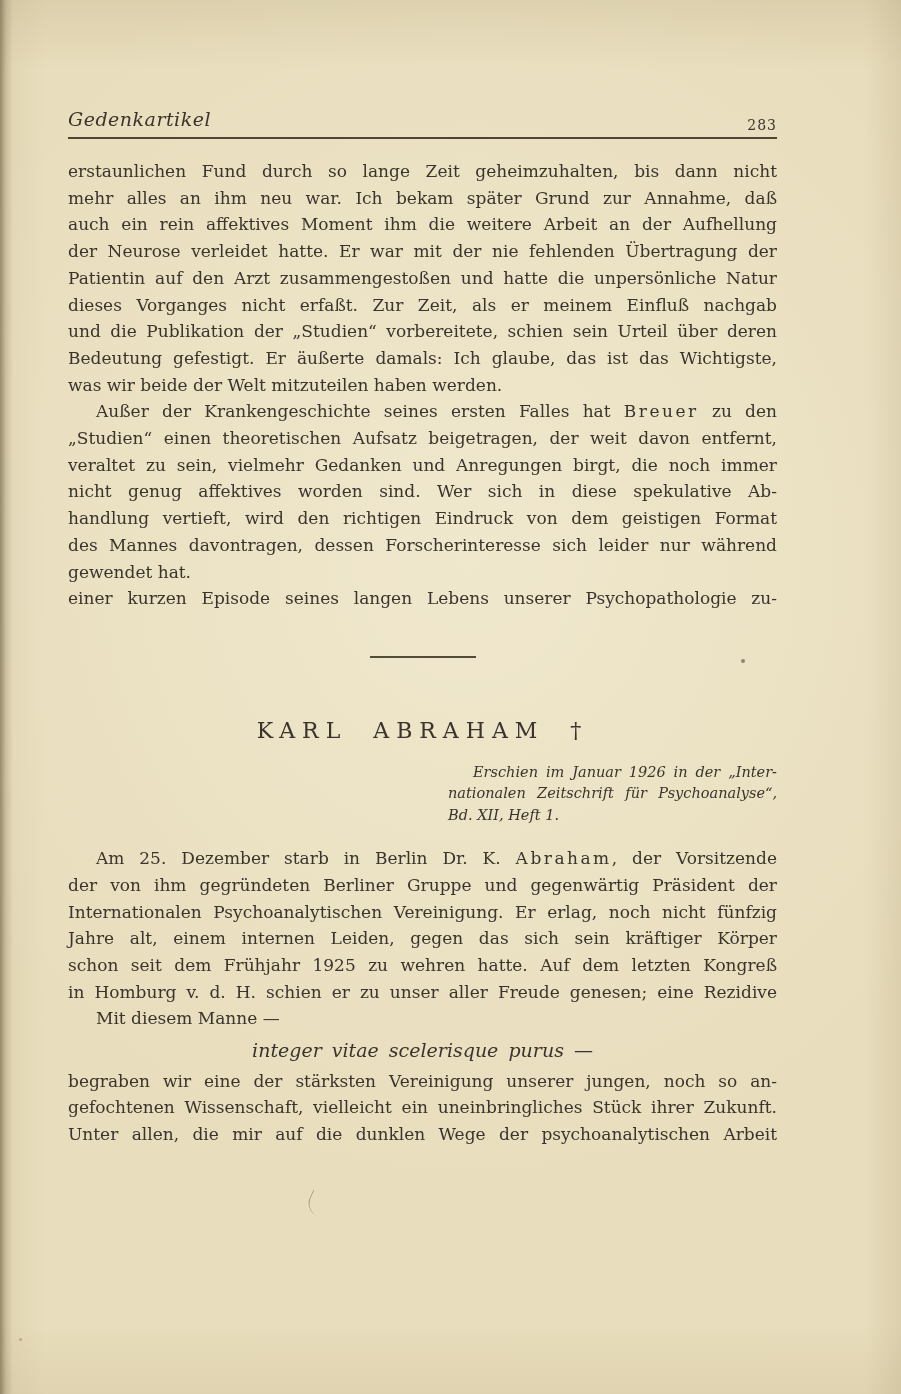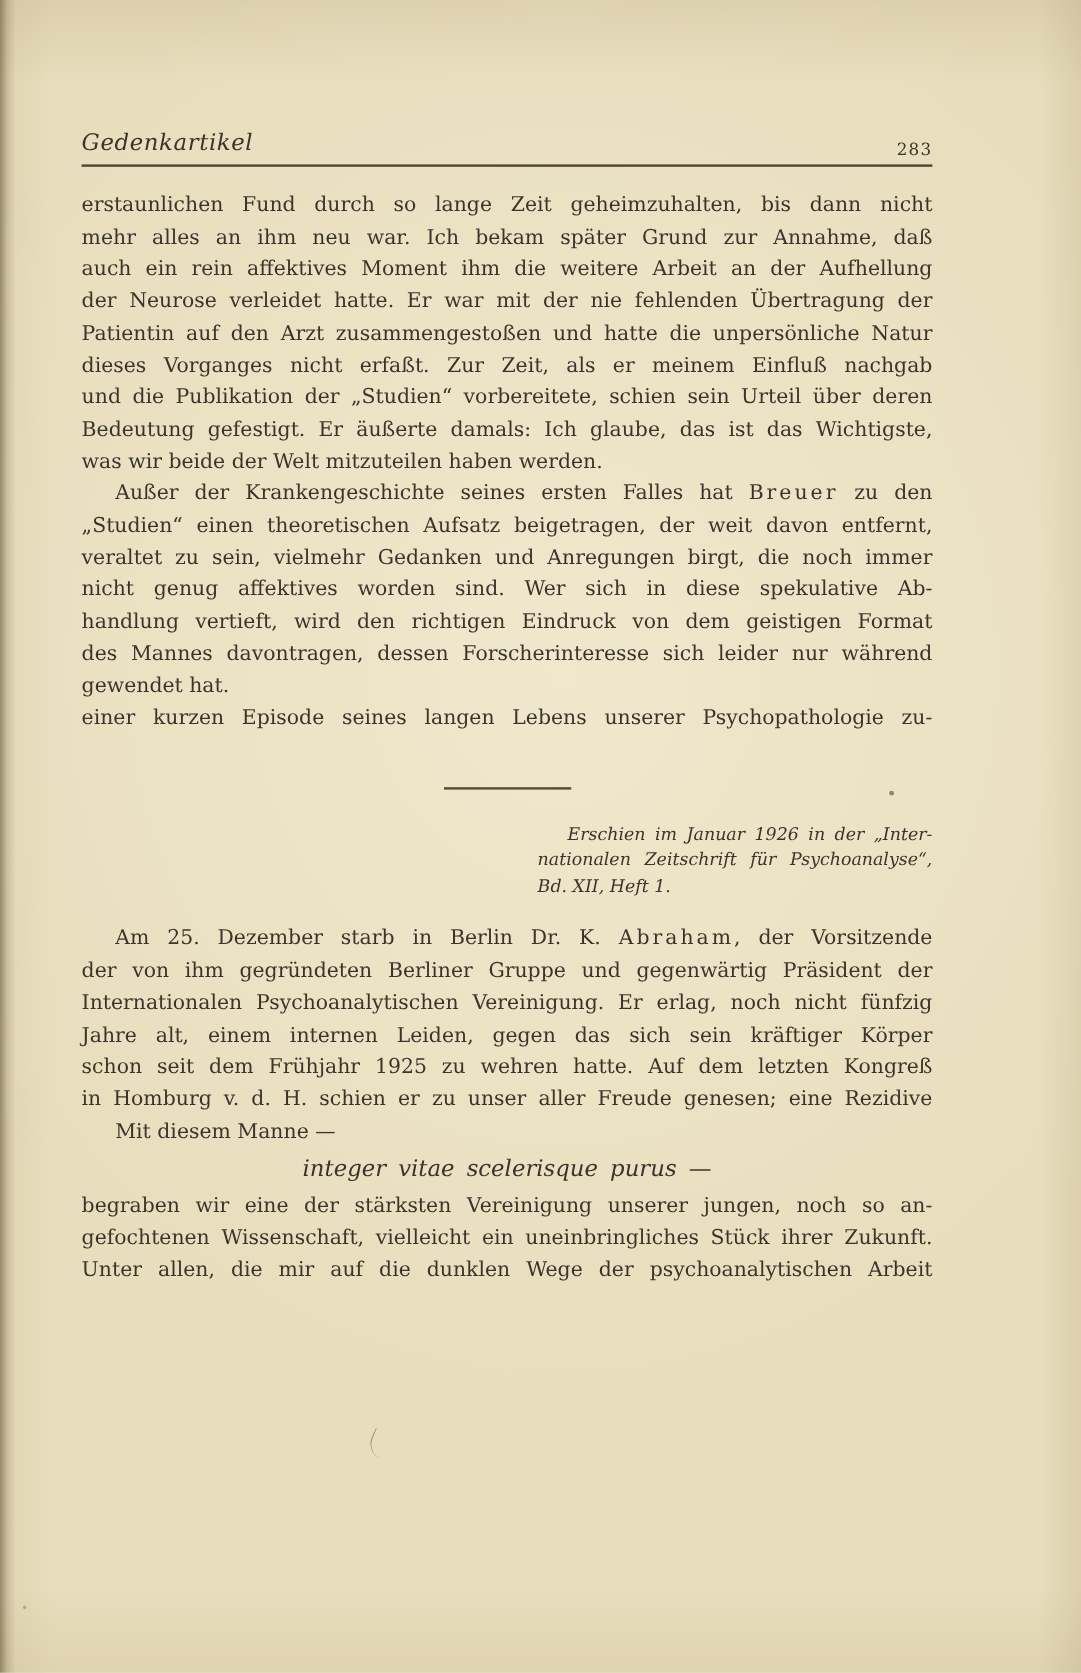--- a/index.html
+++ b/index.html
@@ -122,6 +122,7 @@
 
     <div class="divider"></div>
 
+    <div class="memorial-heading">KARL ABRAHAM †</div>
 
     <div id="citation" class="citation">
         <div class="line j ind">Erschien im Januar 1926 in der „Inter-</div>

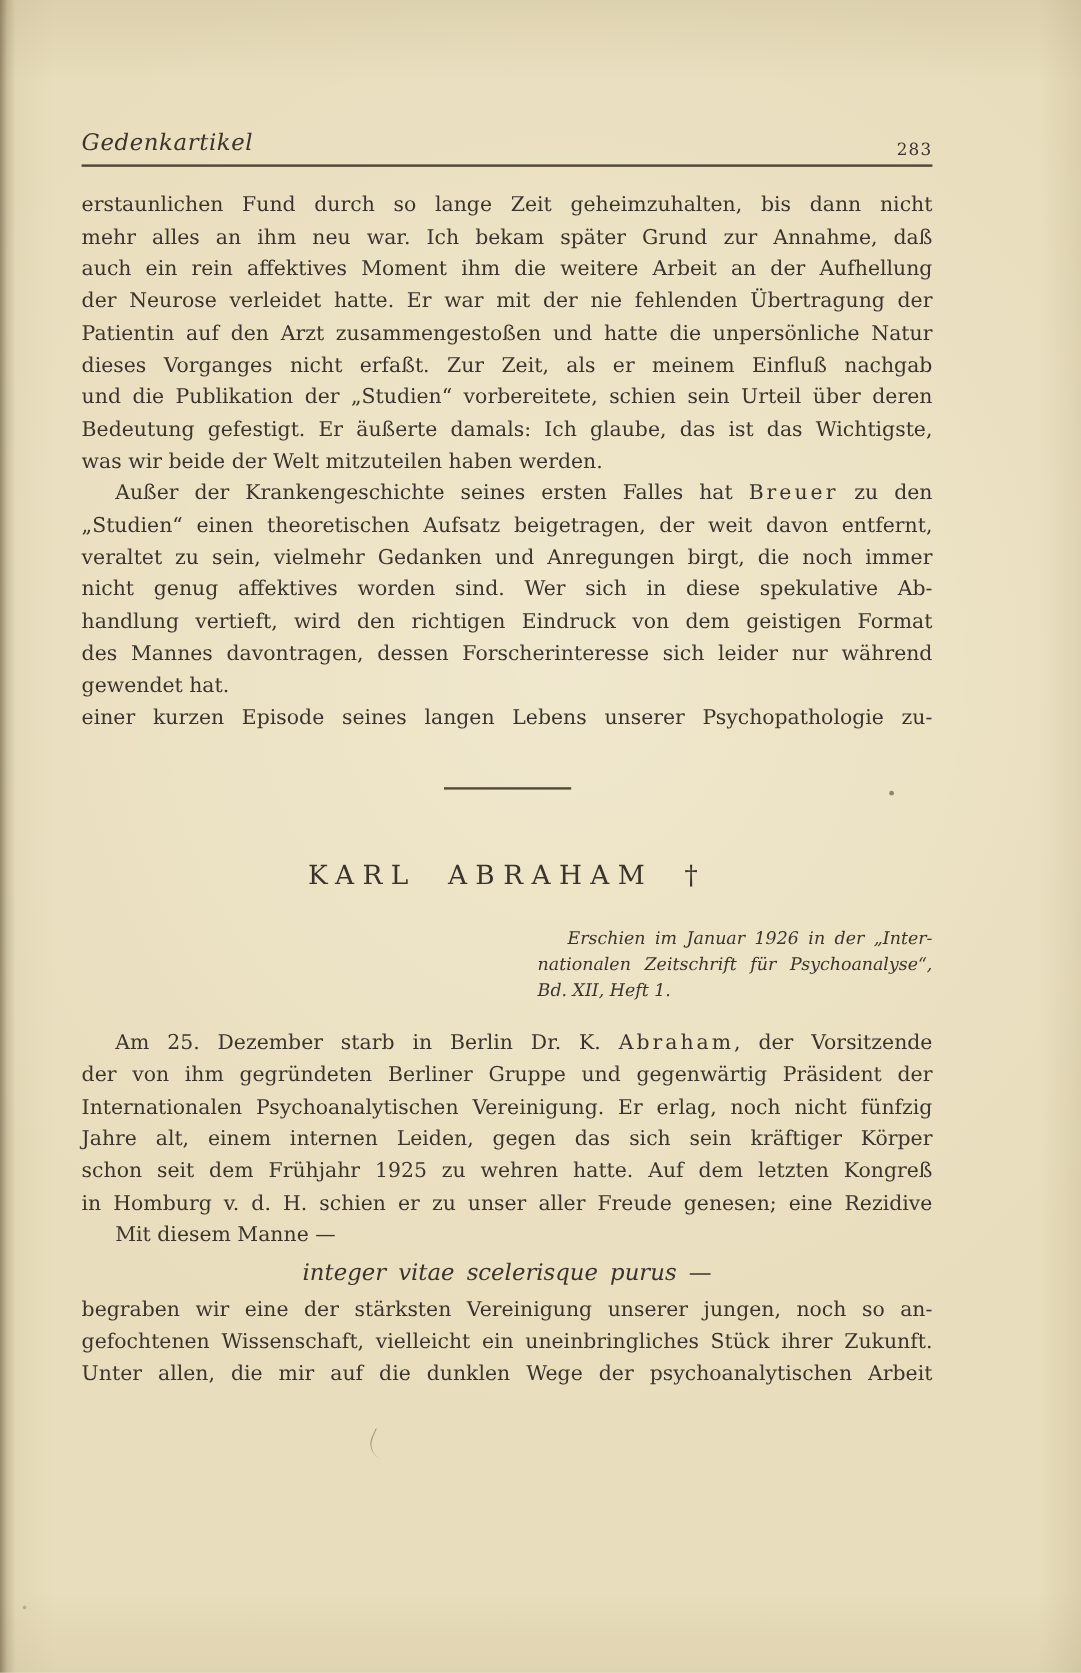--- a/index.html
+++ b/index.html
@@ -59,7 +59,7 @@
   }
 
   .citation {
-    margin-top:28px; margin-left:380px; width:329px;
+    margin-top:17px; margin-left:380px; width:329px;
     font-style:italic; font-size:14.5px; line-height:21.5px;
   }
   .citation .line.j { text-align:justify; text-align-last:justify; }

